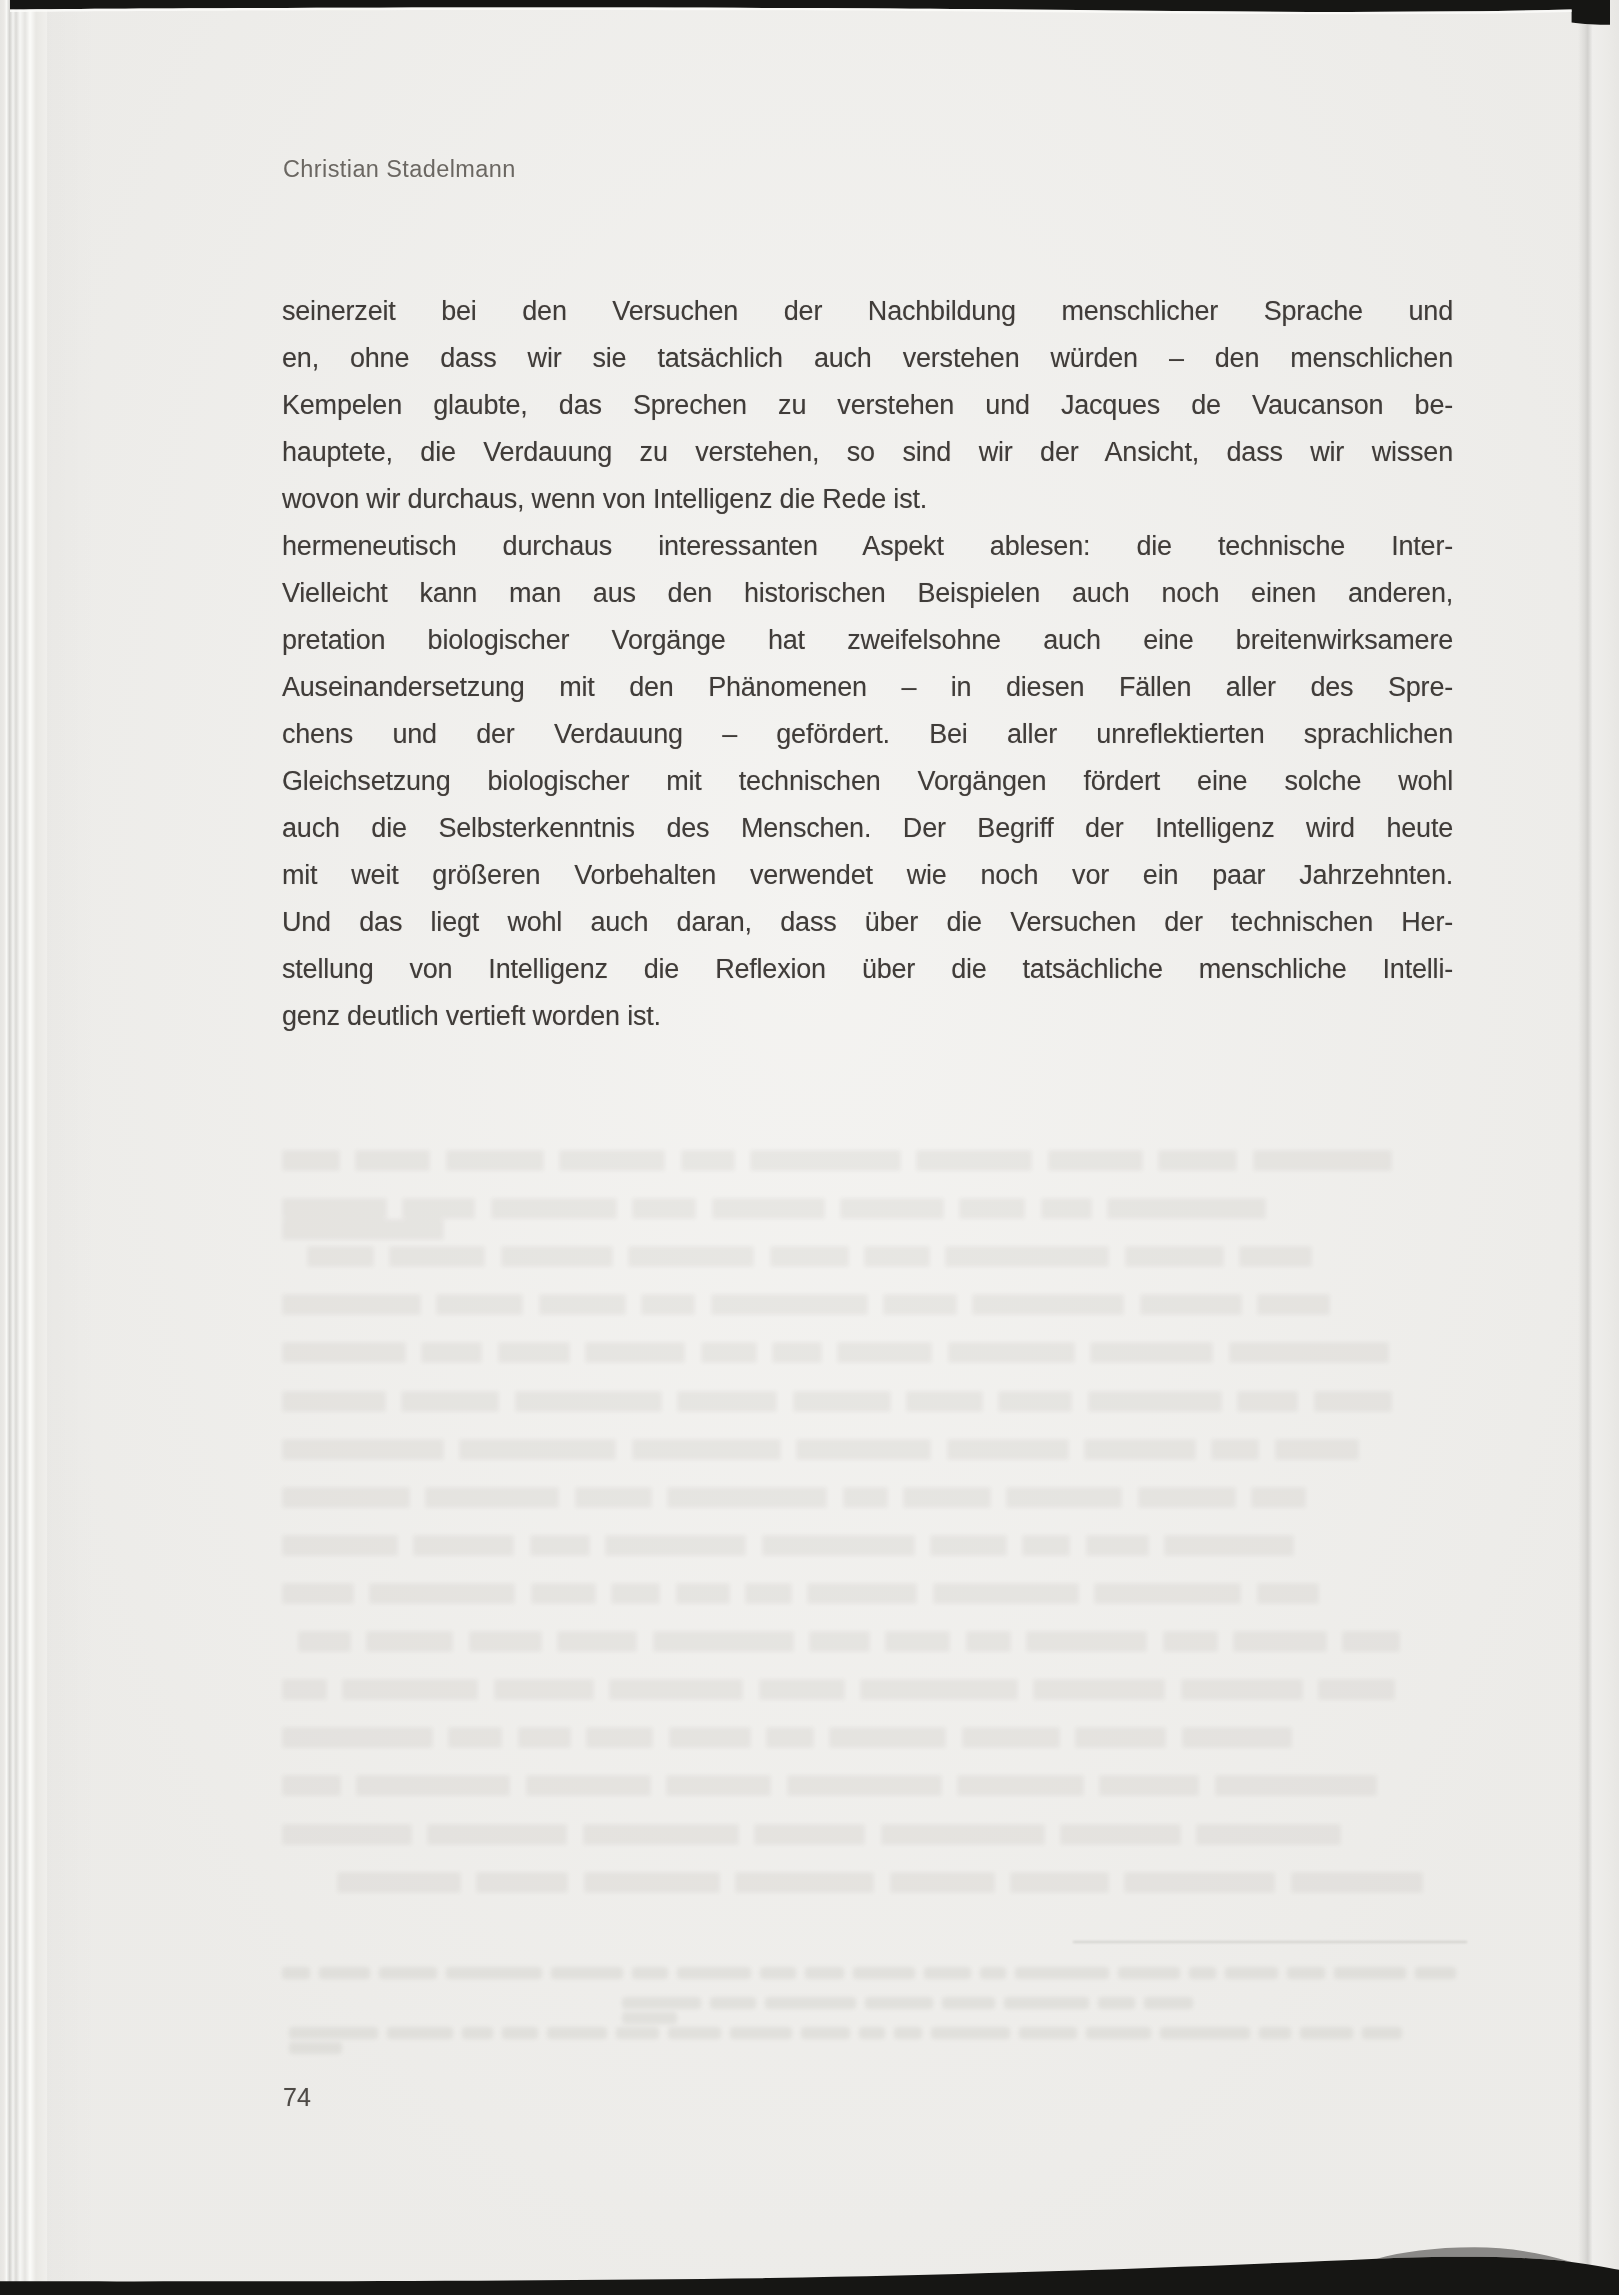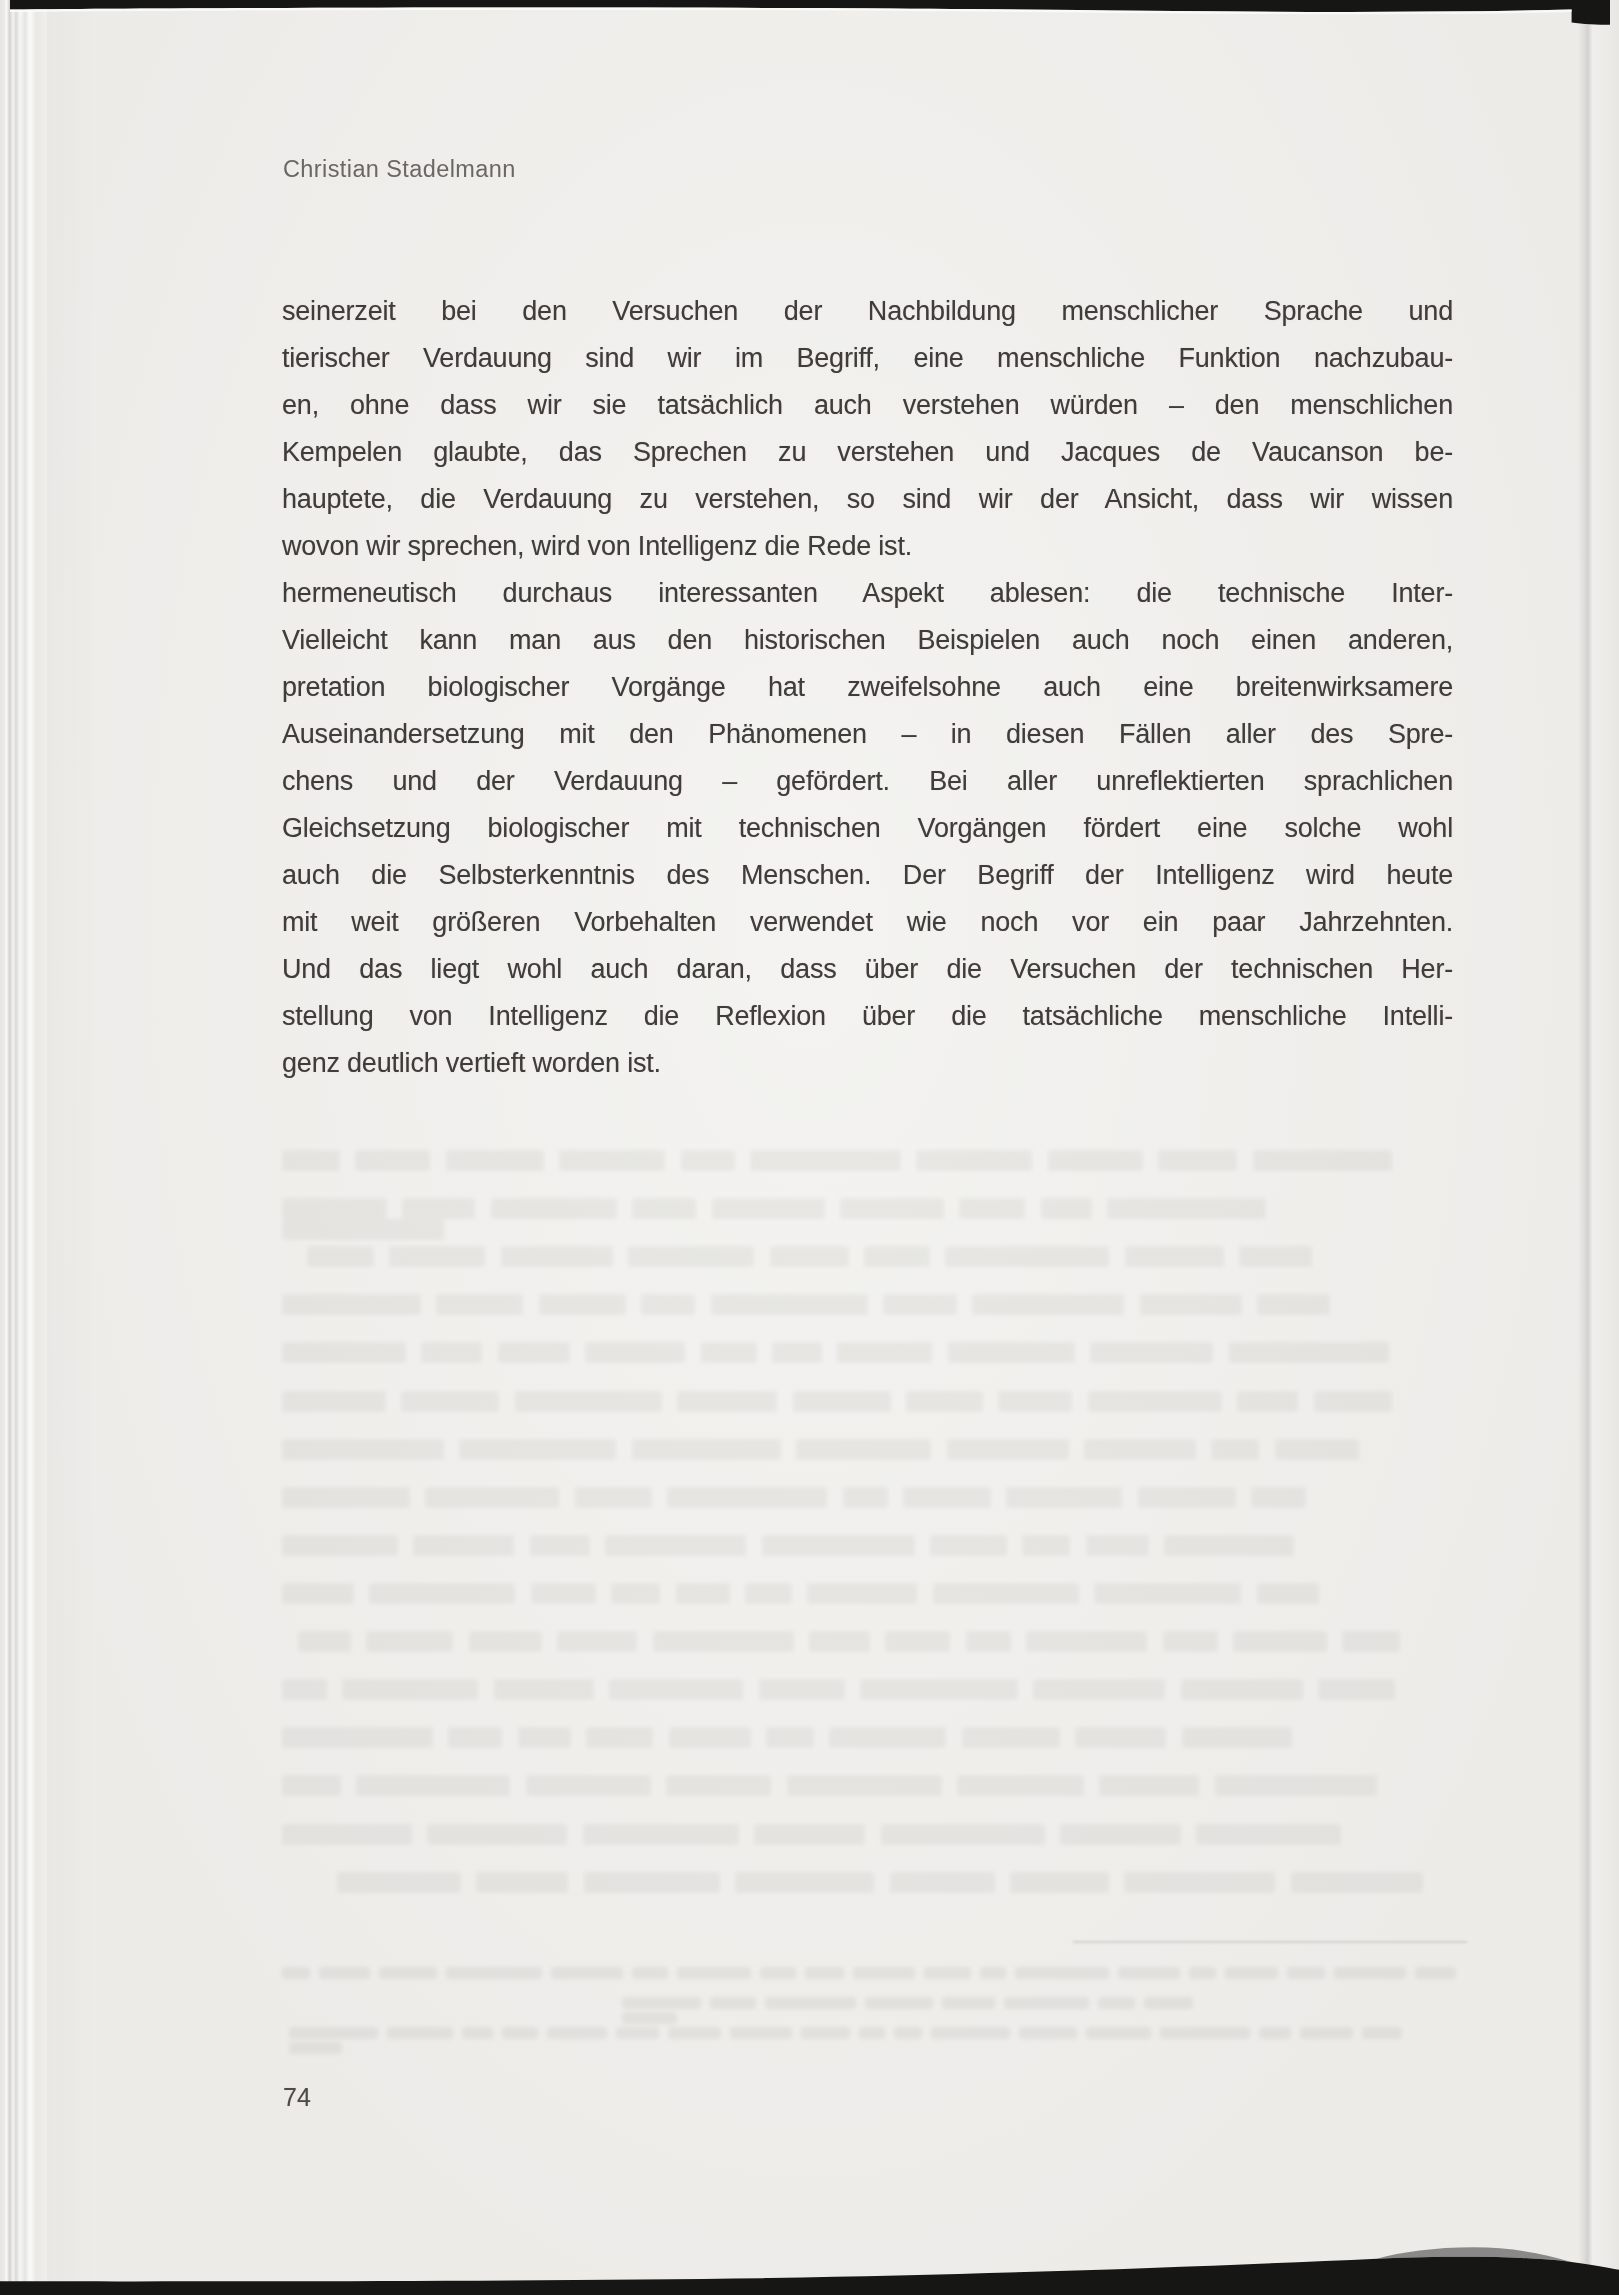--- a/index.html
+++ b/index.html
@@ -108,7 +108,6 @@
 
   <div id="text-block">
       <div class="line">seinerzeit bei den Versuchen der Nachbildung menschlicher Sprache und</div>
-      <div class="line">tierischer Verdauung sind wir im Begriff, eine menschliche Funktion nachzubau-</div>
       <div class="line">en, ohne dass wir sie tatsächlich auch verstehen würden – den menschlichen</div>
       <div class="line">Kempelen glaubte, das Sprechen zu verstehen und Jacques de Vaucanson be-</div>
       <div class="line">hauptete, die Verdauung zu verstehen, so sind wir der Ansicht, dass wir wissen</div>

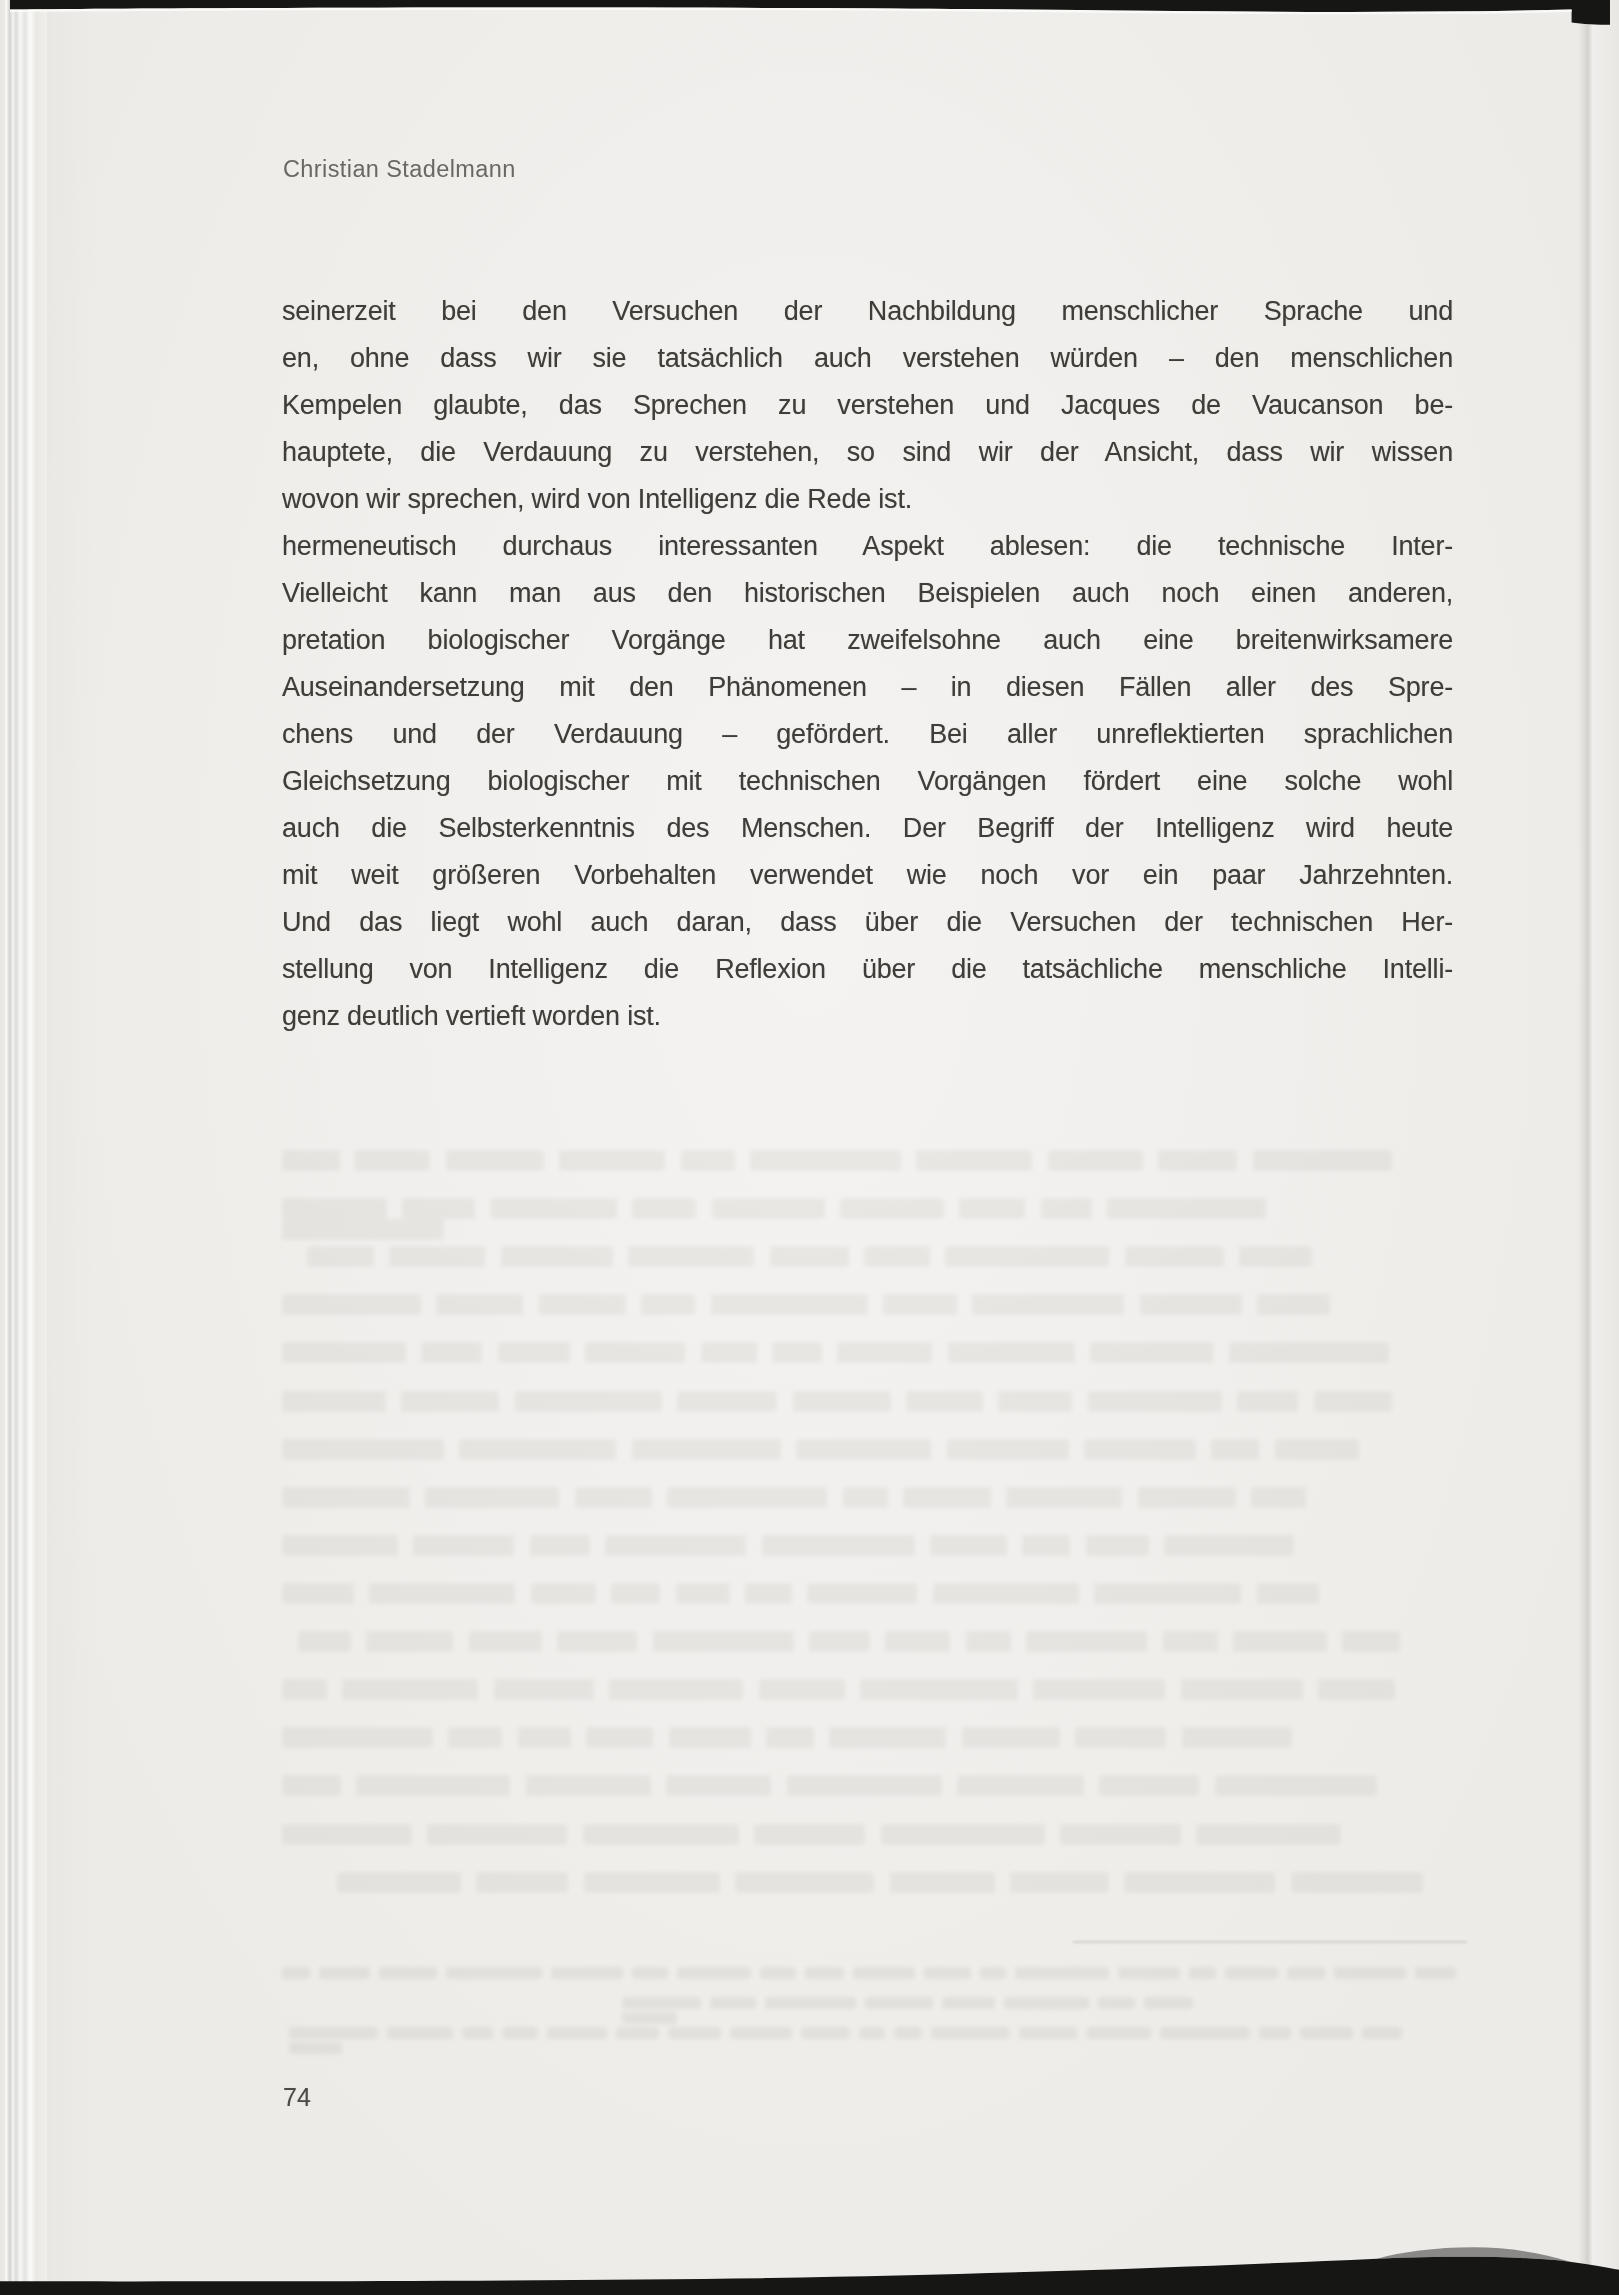--- a/index.html
+++ b/index.html
@@ -111,7 +111,7 @@
       <div class="line">en, ohne dass wir sie tatsächlich auch verstehen würden – den menschlichen</div>
       <div class="line">Kempelen glaubte, das Sprechen zu verstehen und Jacques de Vaucanson be-</div>
       <div class="line">hauptete, die Verdauung zu verstehen, so sind wir der Ansicht, dass wir wissen</div>
-      <div class="line para-end">wovon wir sprechen, wird von Intelligenz die Rede ist.</div>
+      <div class="line para-end">wovon wir durchaus, wenn von Intelligenz die Rede ist.</div>
       <div class="line">hermeneutisch durchaus interessanten Aspekt ablesen: die technische Inter-</div>
       <div class="line">Vielleicht kann man aus den historischen Beispielen auch noch einen anderen,</div>
       <div class="line">pretation biologischer Vorgänge hat zweifelsohne auch eine breitenwirksamere</div>

